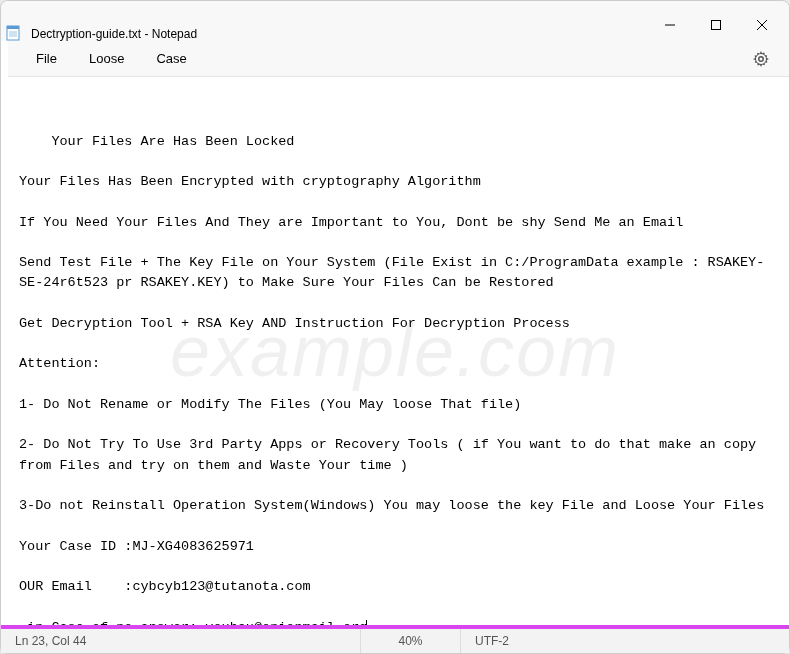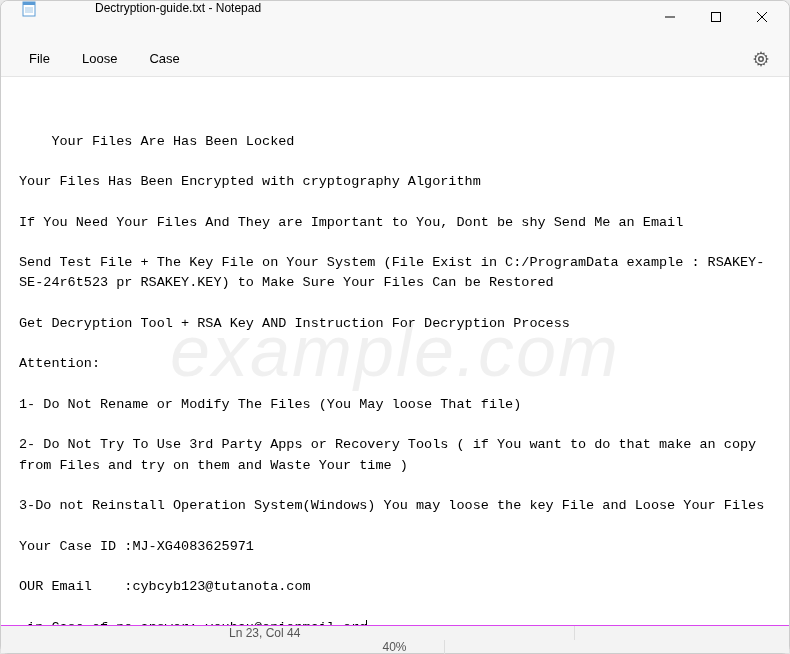--- a/index.html
+++ b/index.html
@@ -30,11 +30,10 @@
     .titlebar {
       height: 40px;
       display: flex;
-      align-items: flex-start;
-      padding: 0 4px 0 20px;
+      align-items: flex-end;
+      padding: 0 4px 0 4px;
       background: #f8f8f8;
       border-radius: 8px 8px 0 0;
-      gap: 48px;
     }
     
     .titlebar-icon {

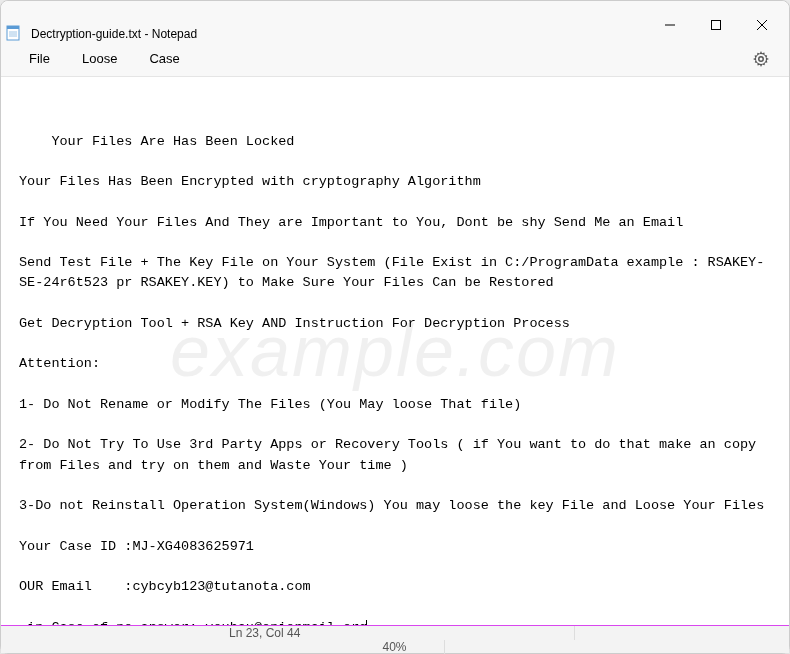--- a/index.html
+++ b/index.html
@@ -71,6 +71,7 @@
       padding: 0 12px;
       background: #f8f8f8;
       border-bottom: 1px solid #e5e5e5;
+      margin-left: 7px;
     }
     
     .menu-item {

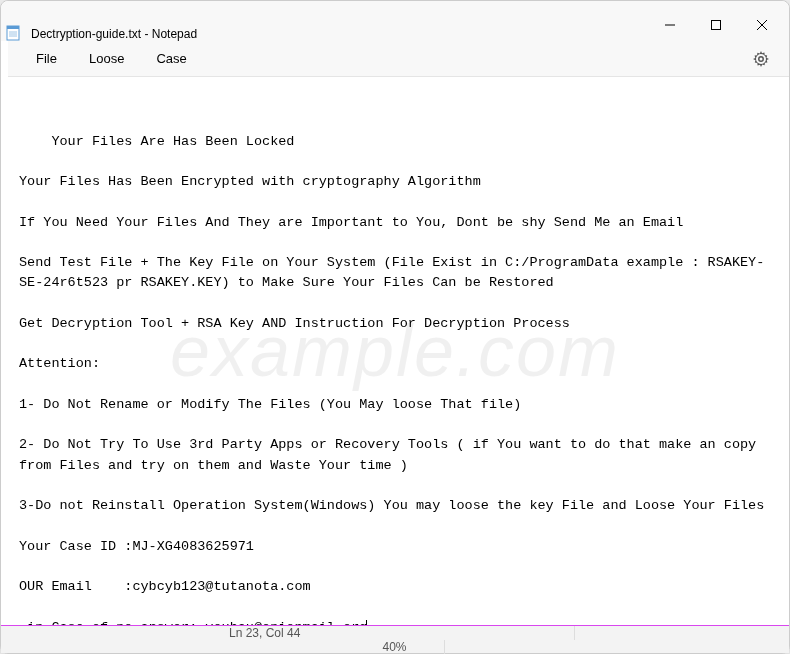--- a/index.html
+++ b/index.html
@@ -138,10 +138,9 @@
       display: flex;
       align-items: center;
       background: #f3f3f3;
-      border-top: 1px solid #d946ef;
+      border-top: 4px solid #d946ef;
       font-size: 12px;
       color: #555;
-      flex-direction: column;
     }
     
     .status-section {

